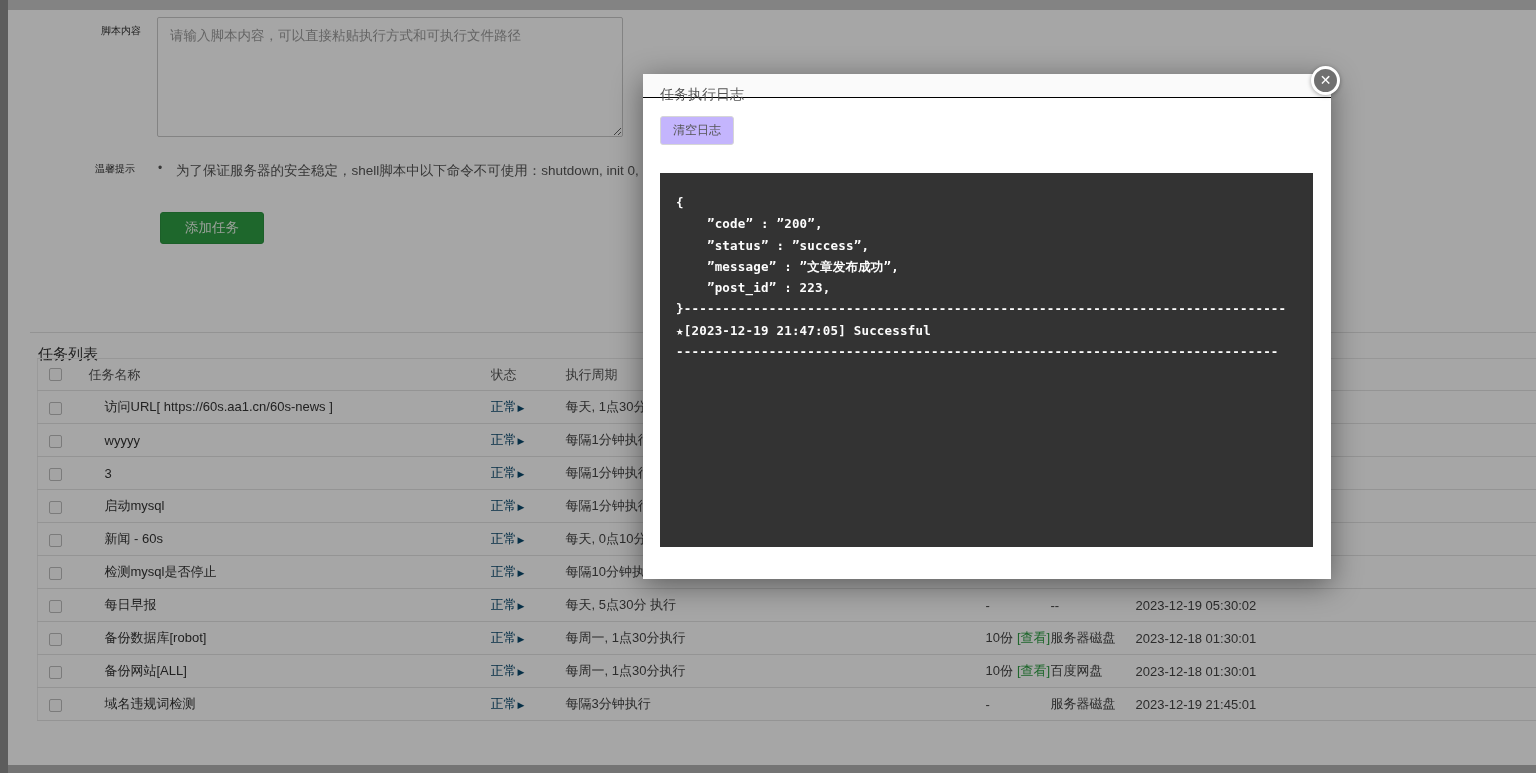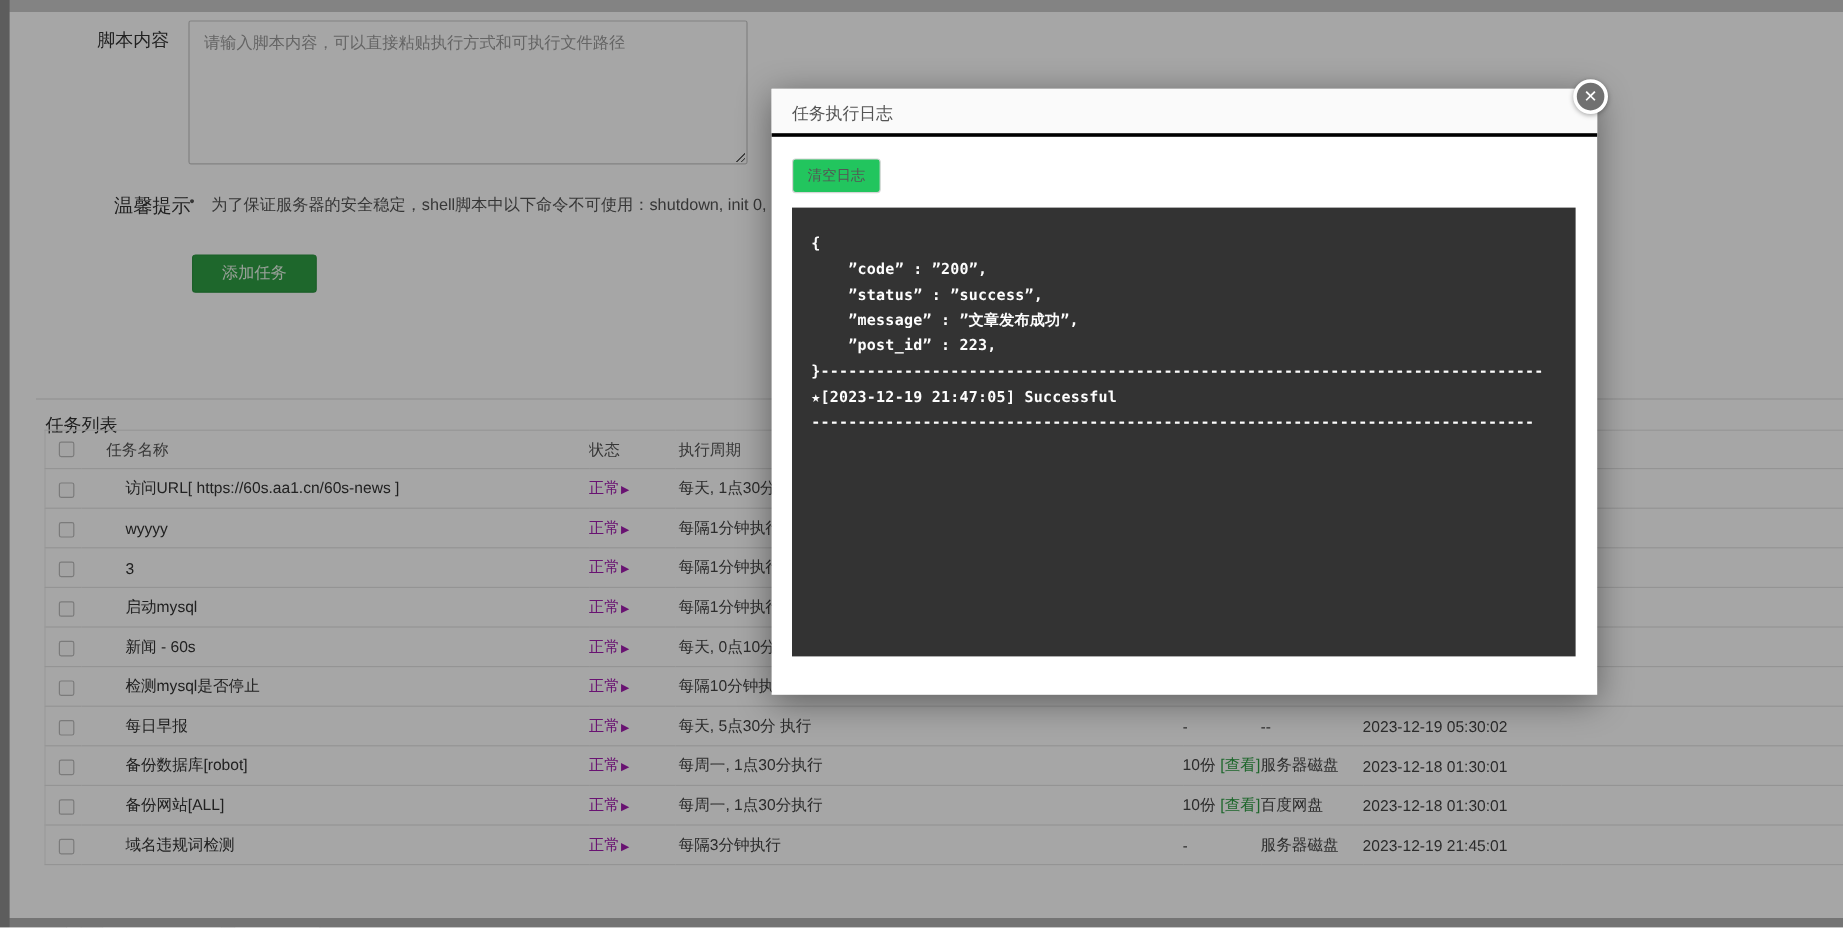--- a/index.html
+++ b/index.html
@@ -13,7 +13,7 @@
   .edge-bottom { position:absolute; left:0; bottom:0; width:1536px; height:8px; background:#b3b3b3; z-index:1; }
 
   
-  .script-label { position:absolute; left:40px; top:24px; width:101px; text-align:right; font-size:15px; color:#333; }
+  .script-label { position:absolute; left:40px; top:24px; width:101px; text-align:right; font-size:10px; color:#333; }
   .script-textarea { position:absolute; left:157px; top:17px; width:466px; height:120px; border:1px solid #c9c9c9; border-radius:2px;
     padding:9px 12px; font-size:13.5px; color:#333; resize:both; font-family:Liberation Sans, sans-serif; background:#fff; }
   .script-textarea::placeholder { color:#9b9b9b; }

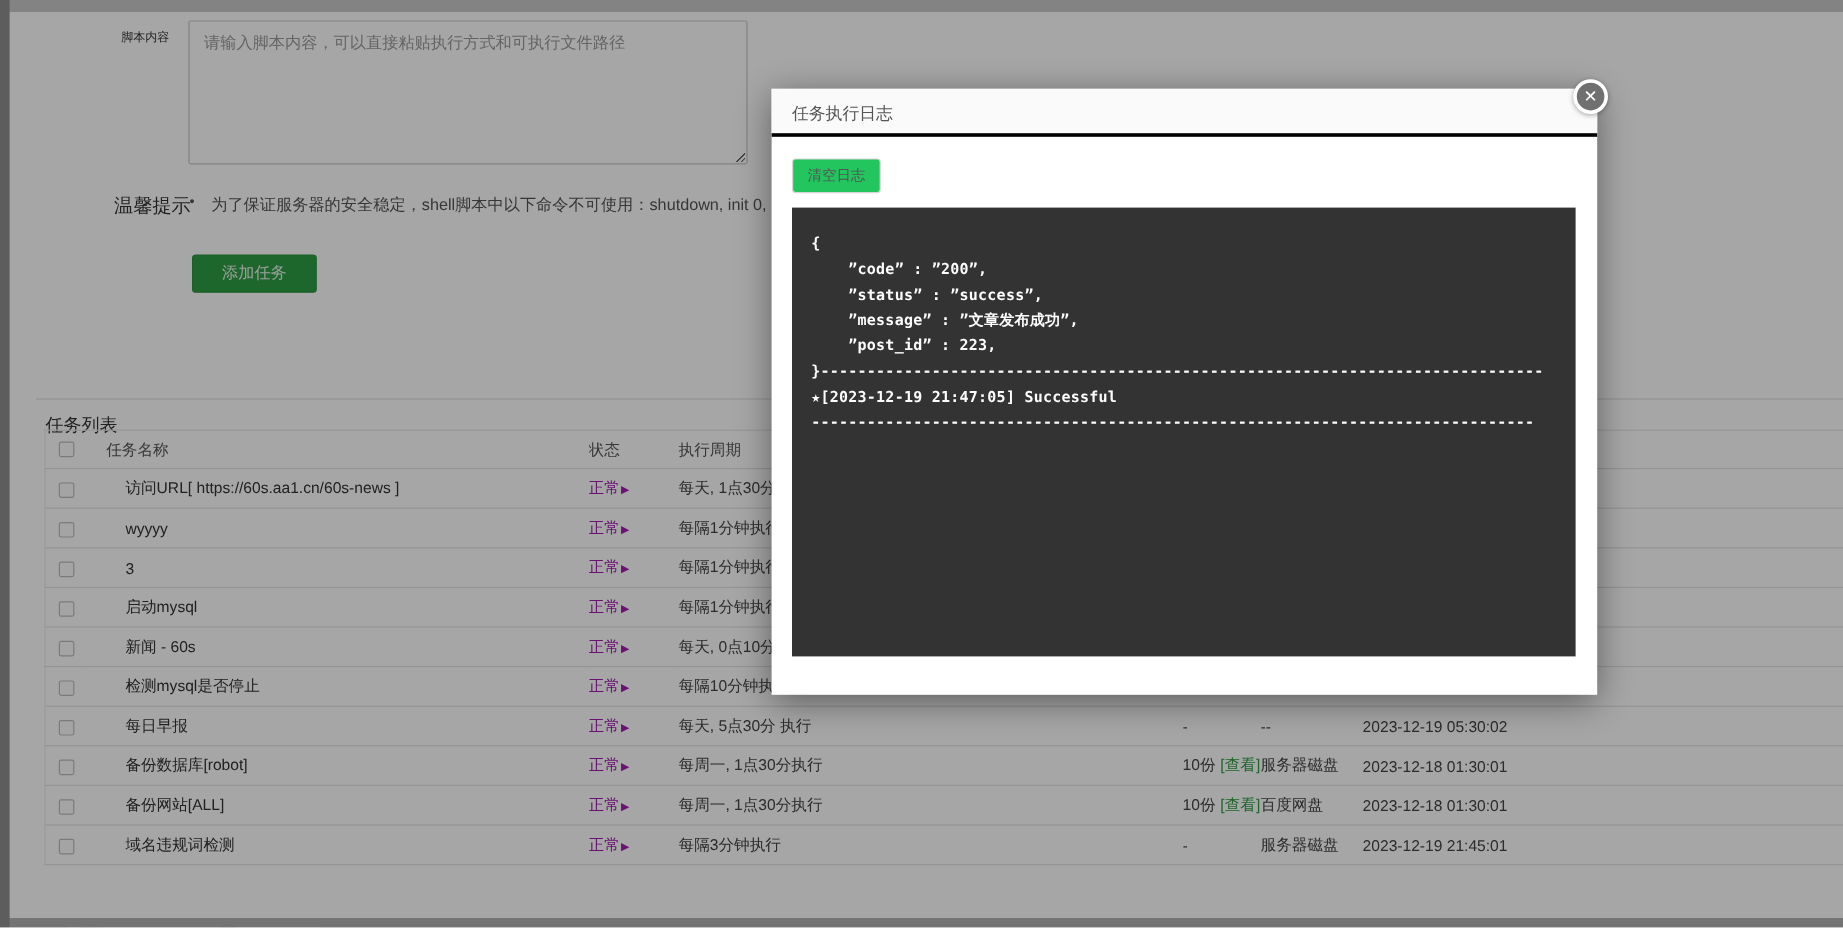--- a/index.html
+++ b/index.html
@@ -56,7 +56,7 @@
   .overlay { position:absolute; inset:0; background:rgba(0,0,0,0.35); z-index:10; }
   .modal { position:absolute; left:643px; top:74px; width:688px; height:505px; background:#fff; z-index:20;
     box-shadow:0 6px 28px rgba(0,0,0,0.45); }
-  .modal-header { height:40px; background:#fafafa; border-bottom:3px solid #000000; line-height:40px; padding-left:17px;
+  .modal-header { height:24px; background:#fafafa; border-bottom:1px solid #000000; line-height:40px; padding-left:17px;
     font-size:14px; color:#555; }
   .clear-log-btn { margin:18px 0 0 17px; padding:5px 12px; border:1px solid #d6d6d6; border-radius:3px; background:#22c55e;
     font-size:12px; color:#555; cursor:pointer; font-family:inherit; }

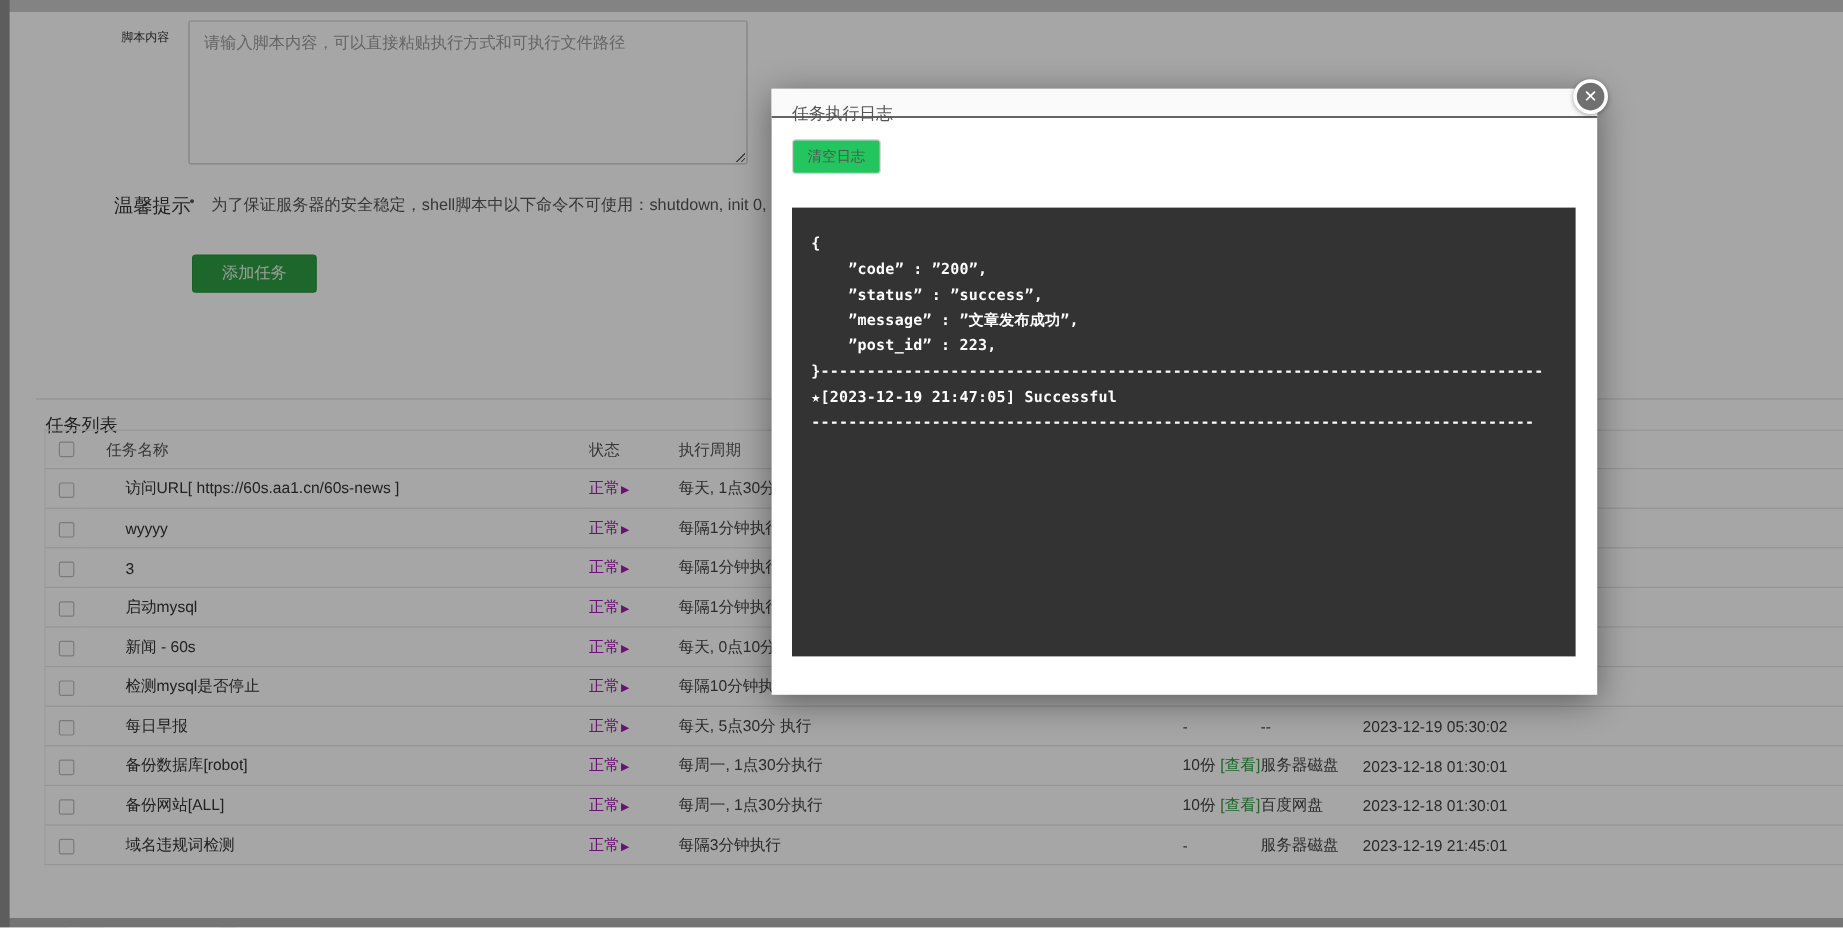--- a/index.html
+++ b/index.html
@@ -58,7 +58,7 @@
     box-shadow:0 6px 28px rgba(0,0,0,0.45); }
   .modal-header { height:24px; background:#fafafa; border-bottom:1px solid #000000; line-height:40px; padding-left:17px;
     font-size:14px; color:#555; }
-  .clear-log-btn { margin:18px 0 0 17px; padding:5px 12px; border:1px solid #d6d6d6; border-radius:3px; background:#22c55e;
+  .clear-log-btn { margin:18px 0 0 17px; padding:5px 12px; border:1px solid #d6d6d6; border-radius:3px; background:#c4b5fd;
     font-size:12px; color:#555; cursor:pointer; font-family:inherit; }
   .console { position:absolute; left:17px; top:99px; width:653px; height:374px; background:#333333; padding:19px 16px;
     overflow:hidden; }

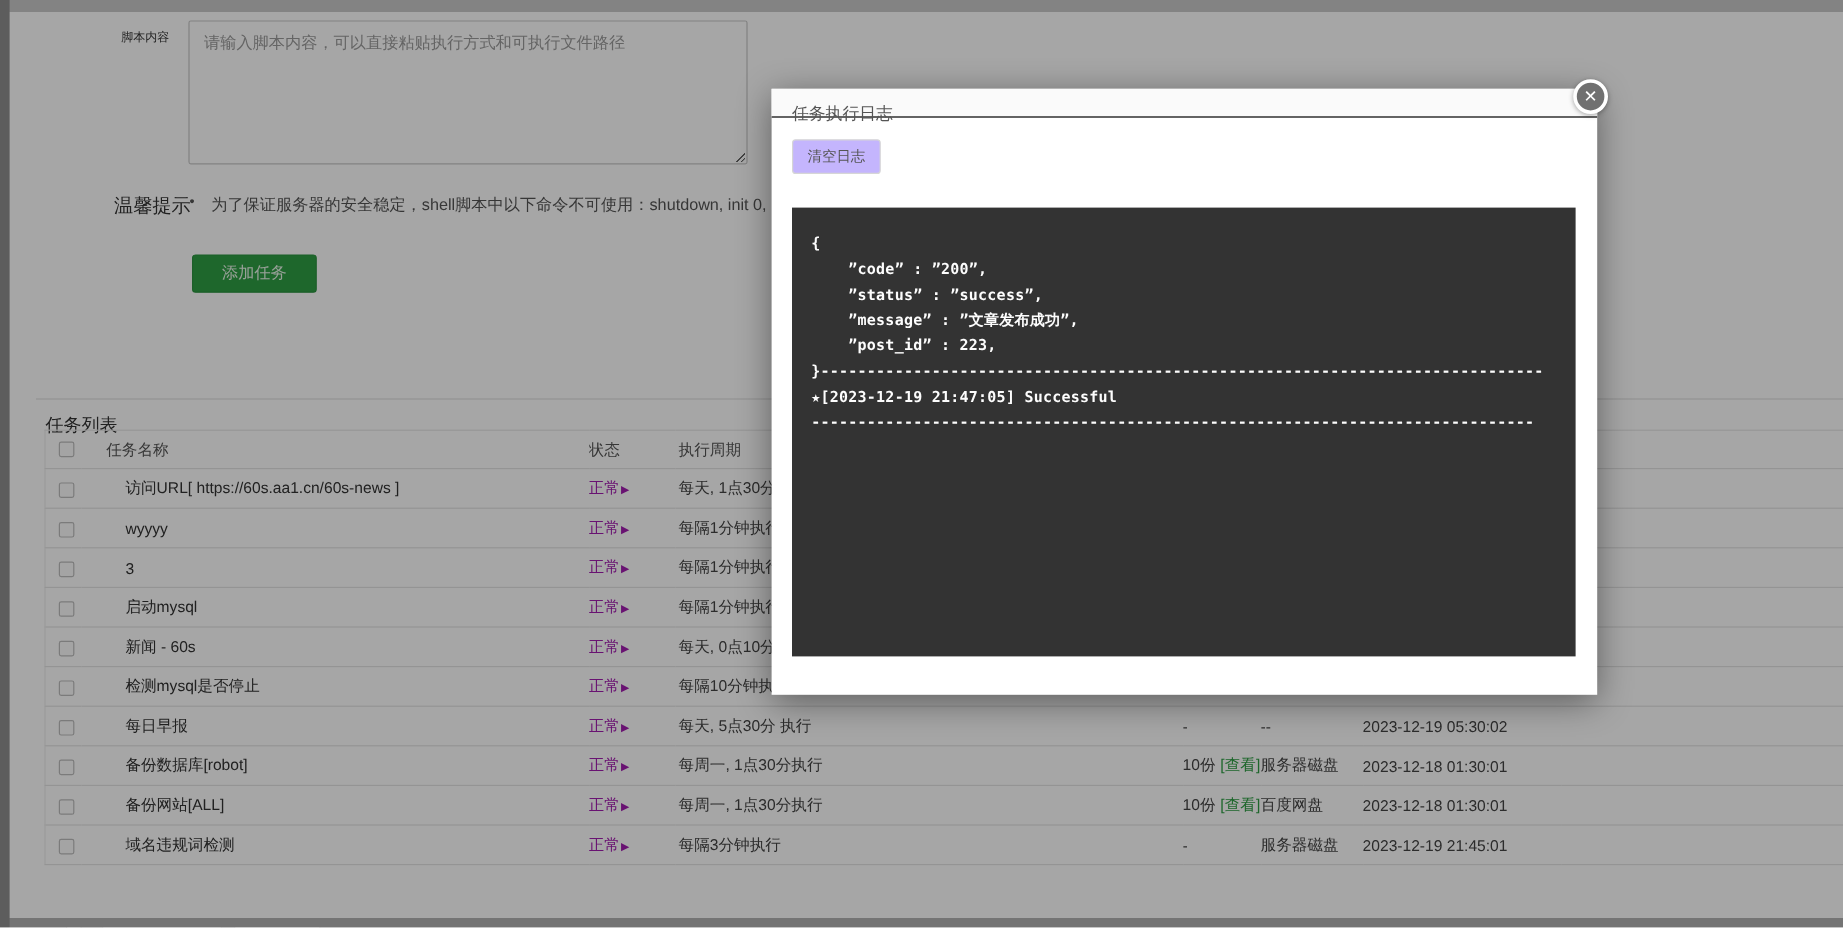--- a/index.html
+++ b/index.html
@@ -17,7 +17,7 @@
   .script-textarea { position:absolute; left:157px; top:17px; width:466px; height:120px; border:1px solid #c9c9c9; border-radius:2px;
     padding:9px 12px; font-size:13.5px; color:#333; resize:both; font-family:Liberation Sans, sans-serif; background:#fff; }
   .script-textarea::placeholder { color:#9b9b9b; }
-  .tip-label { position:absolute; left:95px; top:162px; font-size:16px; color:#333; }
+  .tip-label { position:absolute; left:95px; top:162px; font-size:10px; color:#333; }
   .tip-bullet { position:absolute; left:158px; top:161px; font-size:12px; color:#555; }
   .tip-text { position:absolute; left:176px; top:162px; white-space:nowrap; font-size:13.5px; color:#555; }
   .add-task-btn { position:absolute; left:160px; top:212px; width:104px; height:32px; background:#2f9e44; color:#eaf6ea;

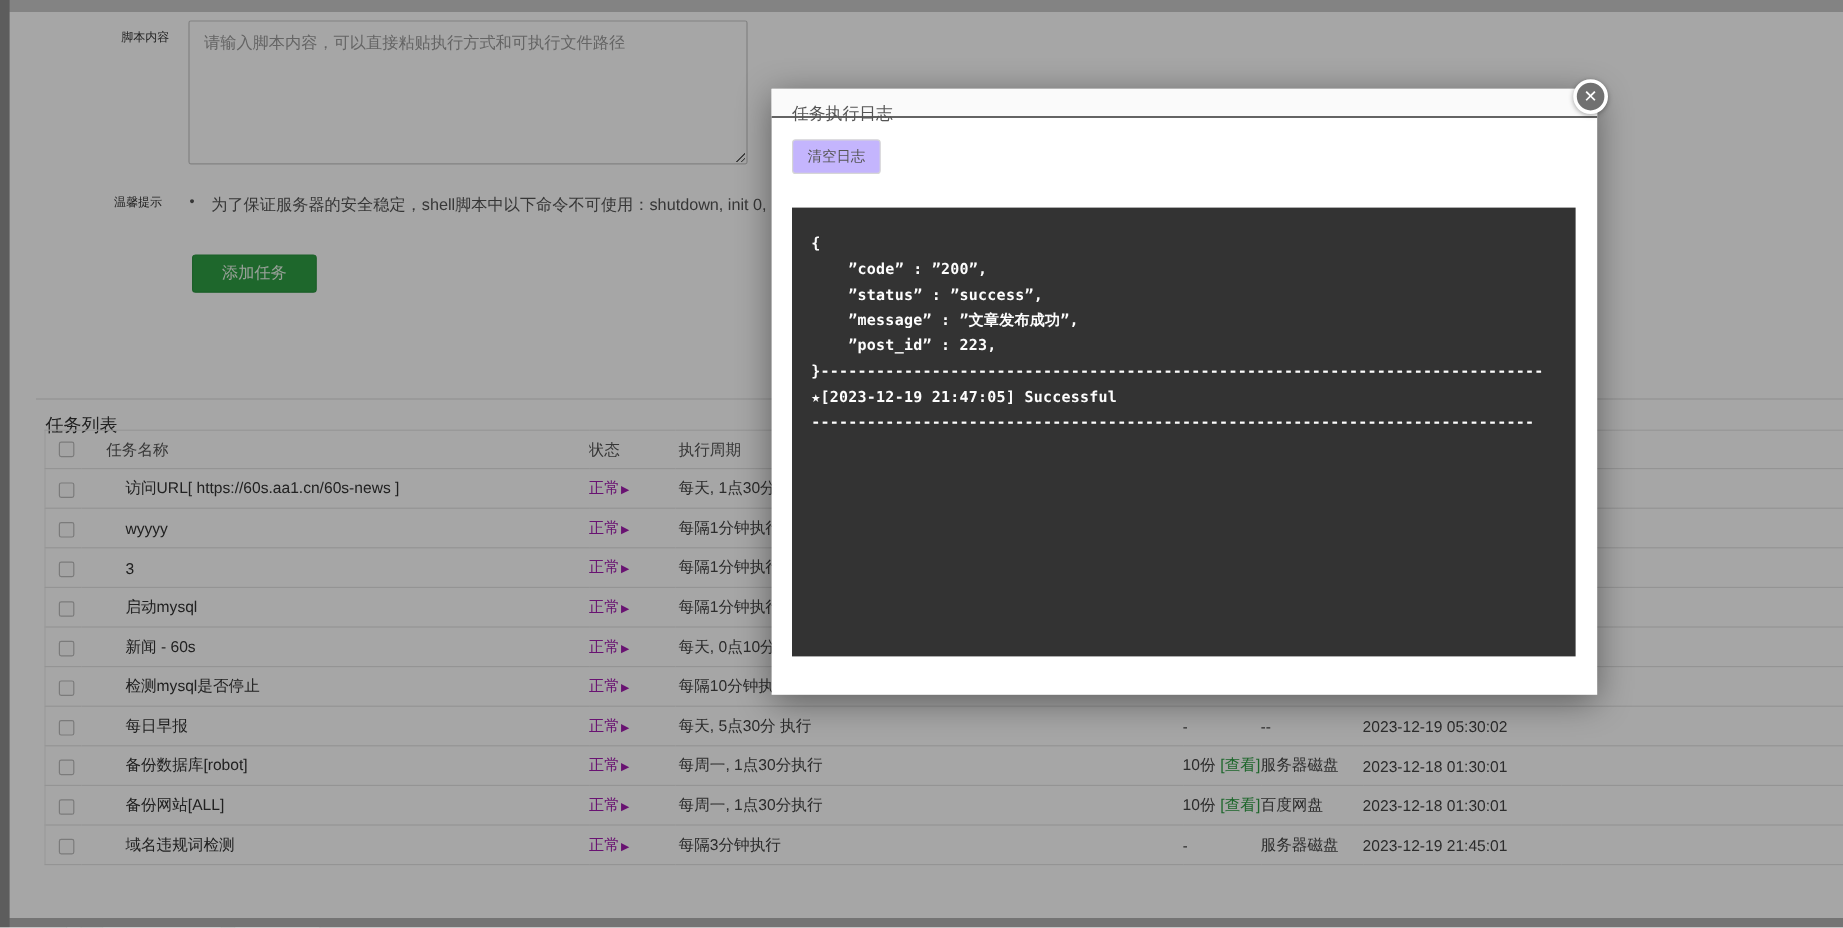--- a/index.html
+++ b/index.html
@@ -37,7 +37,7 @@
     margin-left:11px; vertical-align:middle; cursor:pointer; }
   .cell-name-h { padding-left:21px; color:#555; }
   .cell-name { padding-left:37px; color:#333; }
-  .badge-run { color:#a21caf; cursor:pointer;font-family:Liberation Serif, serif; }
+  .badge-run { color:#0c4a6e; cursor:pointer;font-family:Liberation Serif, serif; }
   .badge-run .tri { font-size:9px; margin-left:1px; }
   .cell-cycle { color:#444; padding-left:3px; }
   .cell-bk { color:#444; }

